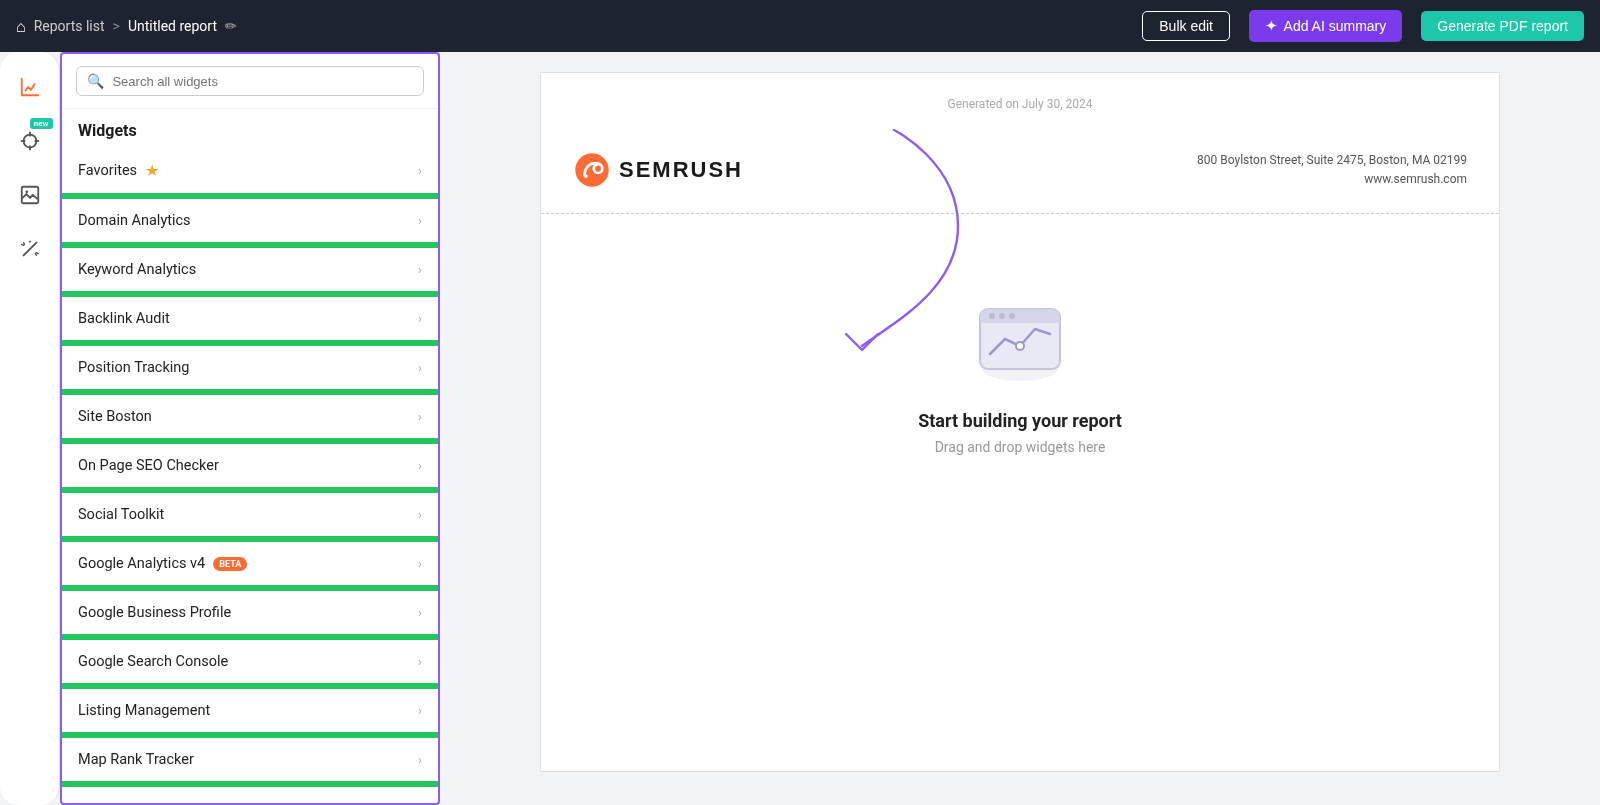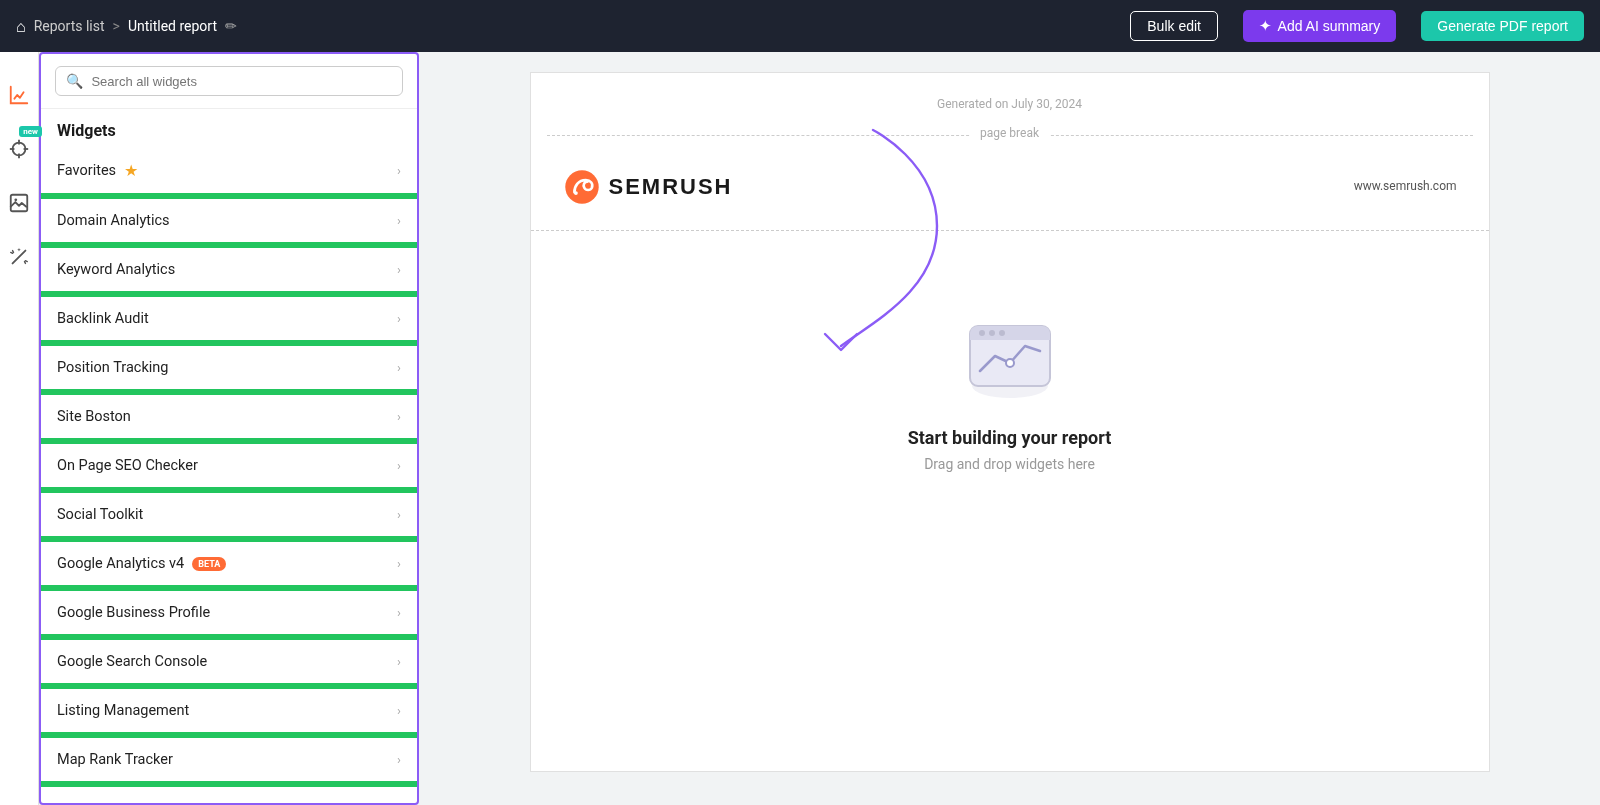--- a/index.html
+++ b/index.html
@@ -28,7 +28,7 @@
     .topbar-right {
       display: flex;
       align-items: center;
-      gap: 25px;
+      gap: 19px;
     }
     .btn-bulk-edit {
       background: transparent;

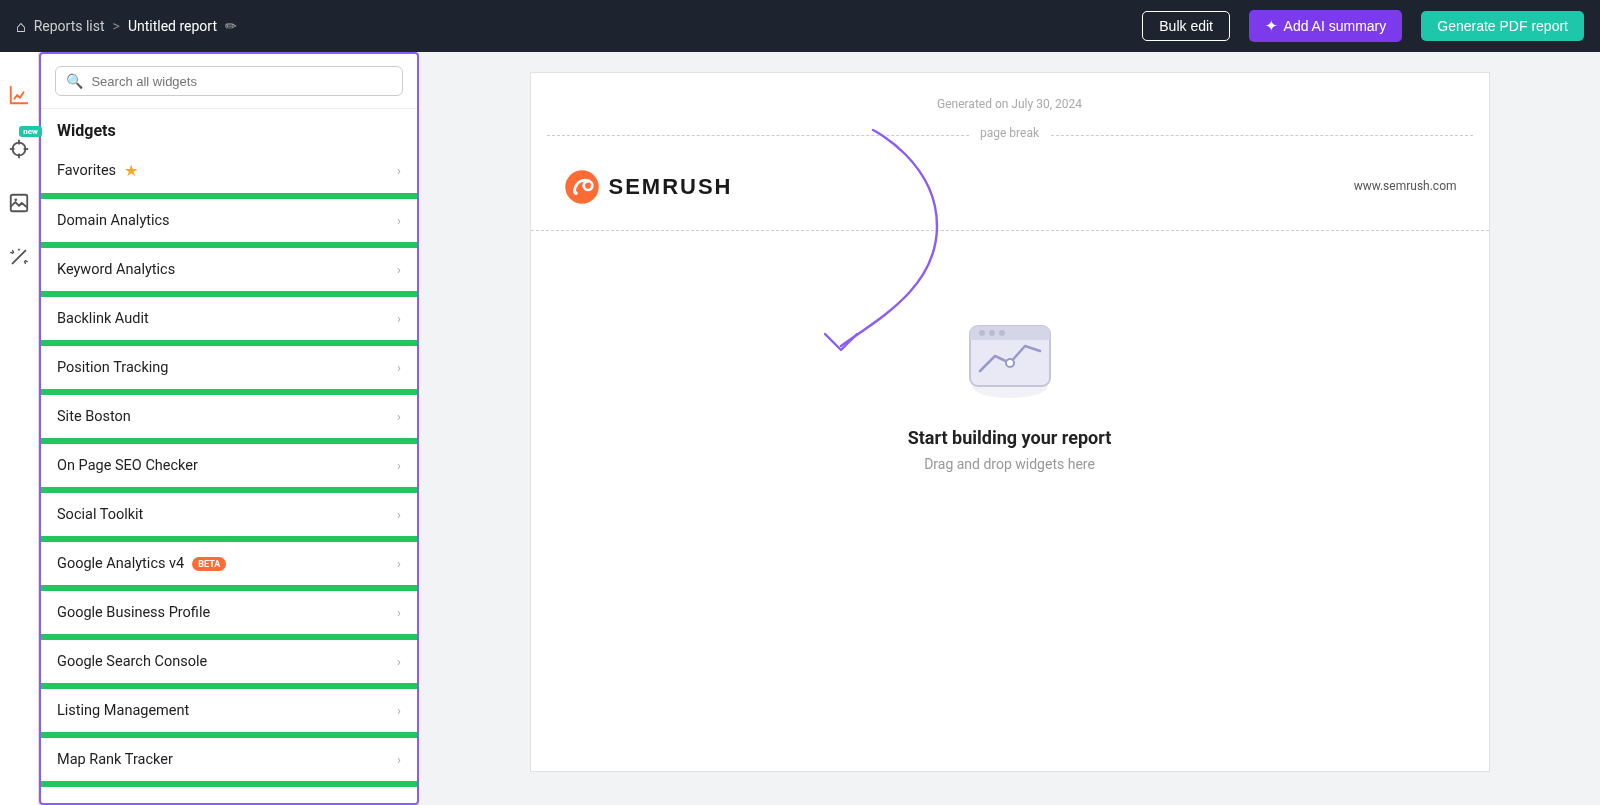--- a/index.html
+++ b/index.html
@@ -72,14 +72,15 @@
 
     
     .sidebar-icons {
-      width: 39px;
+      width: 60px;
       background: #fff;
       border-right: 1px solid #e0e0e0;
       display: flex;
       flex-direction: column;
       align-items: center;
-      padding-top: 24px;
+      padding-top: 16px;
       gap: 16px;
+      border-radius: 19px;
     }
     .sidebar-icon-btn {
       width: 38px;

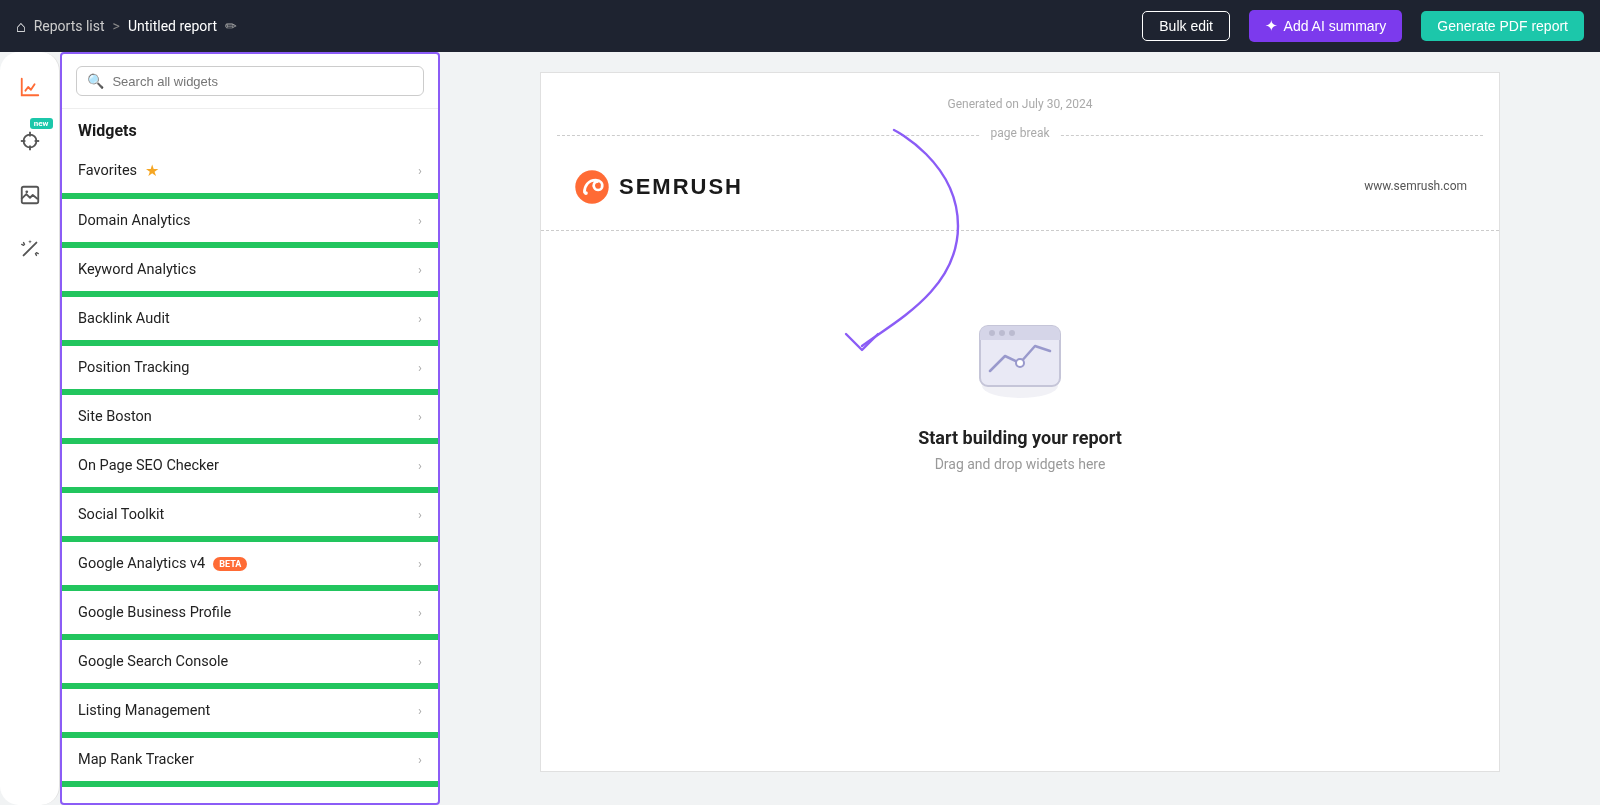--- a/index.html
+++ b/index.html
@@ -470,10 +470,6 @@
 
         <div class="generated-date">Generated on July 30, 2024</div>
 
-        <div class="page-break-section">
-          <hr class="page-break-line">
-          <span class="page-break-label">page break</span>
-        </div>
 
         <div class="logo-header">
           <div class="semrush-logo">

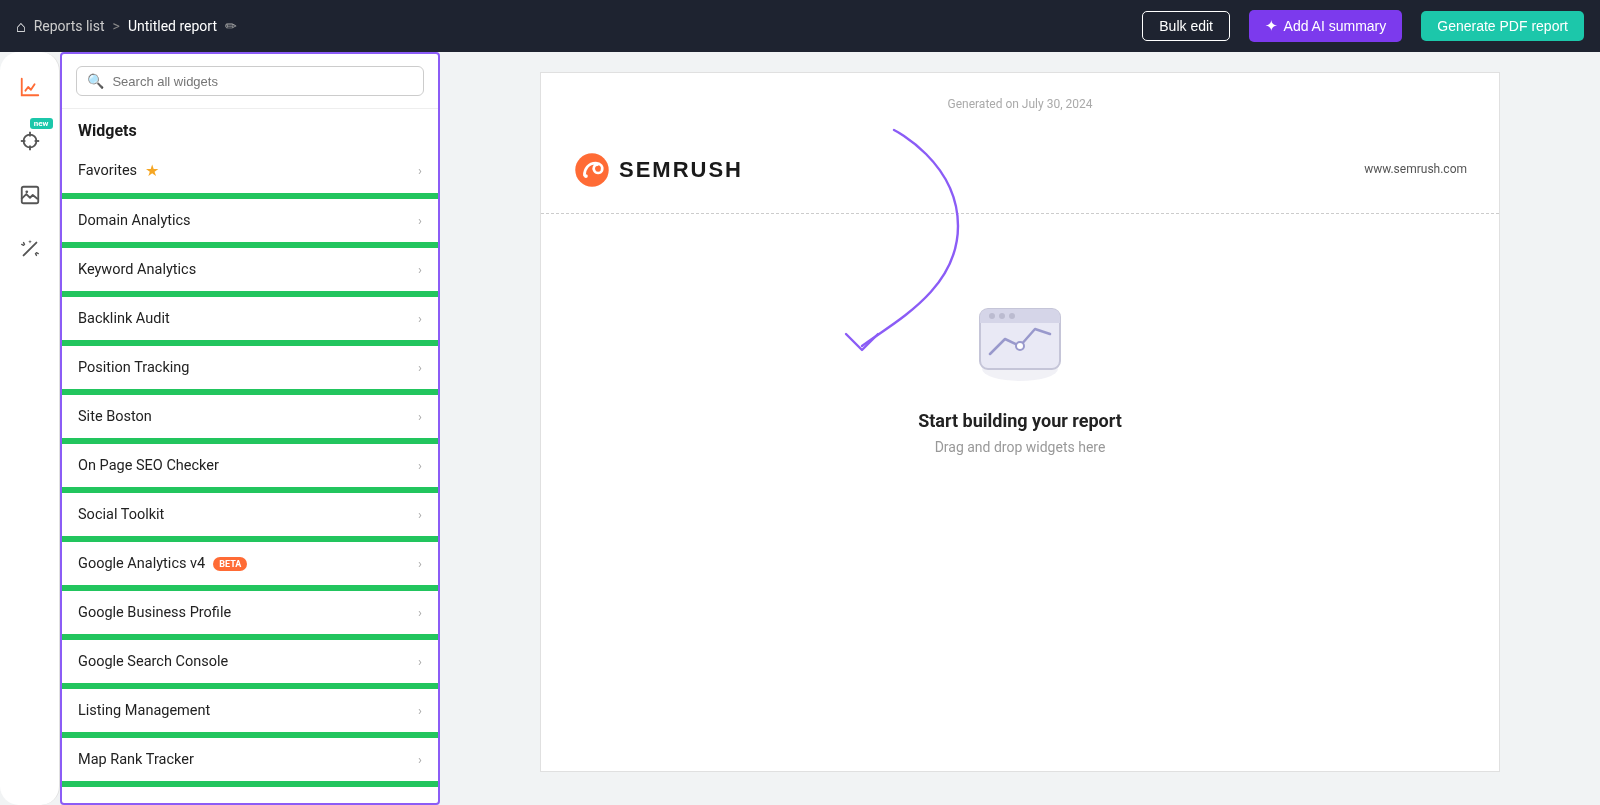--- a/index.html
+++ b/index.html
@@ -482,6 +482,7 @@
             <span class="semrush-logo-text" style="font-family: Arial Black, sans-serif; font-size:22px; font-weight:900; letter-spacing:2px;">SEMRUSH</span>
           </div>
           <div class="logo-address">
+            <div>800 Boylston Street, Suite 2475, Boston, MA 02199</div>
             <div>www.semrush.com</div>
           </div>
         </div>

